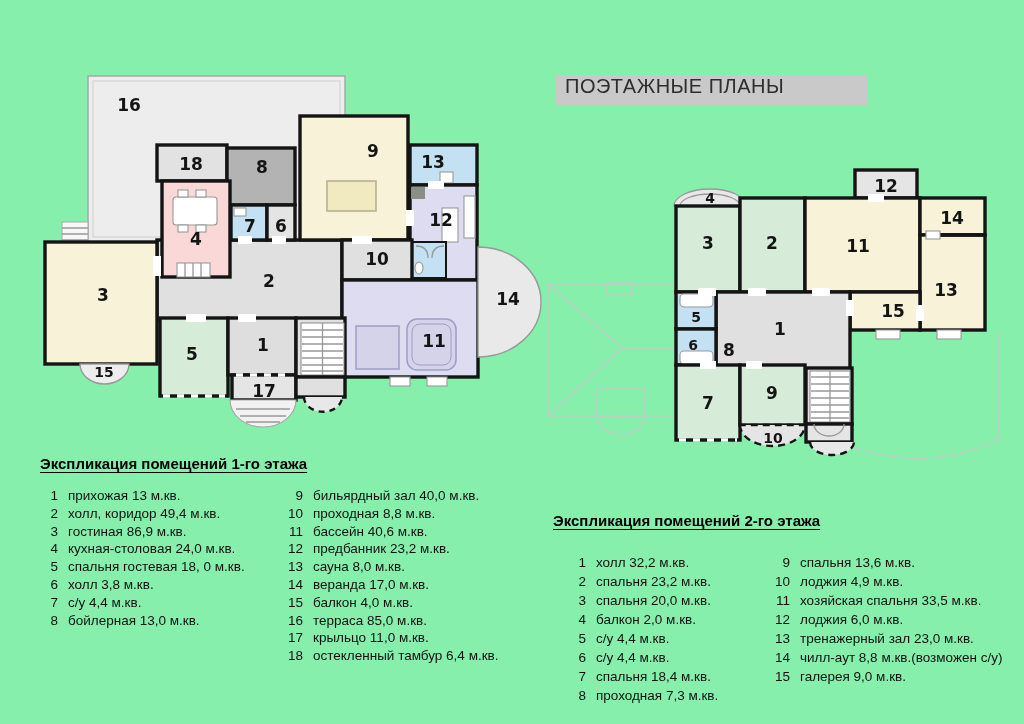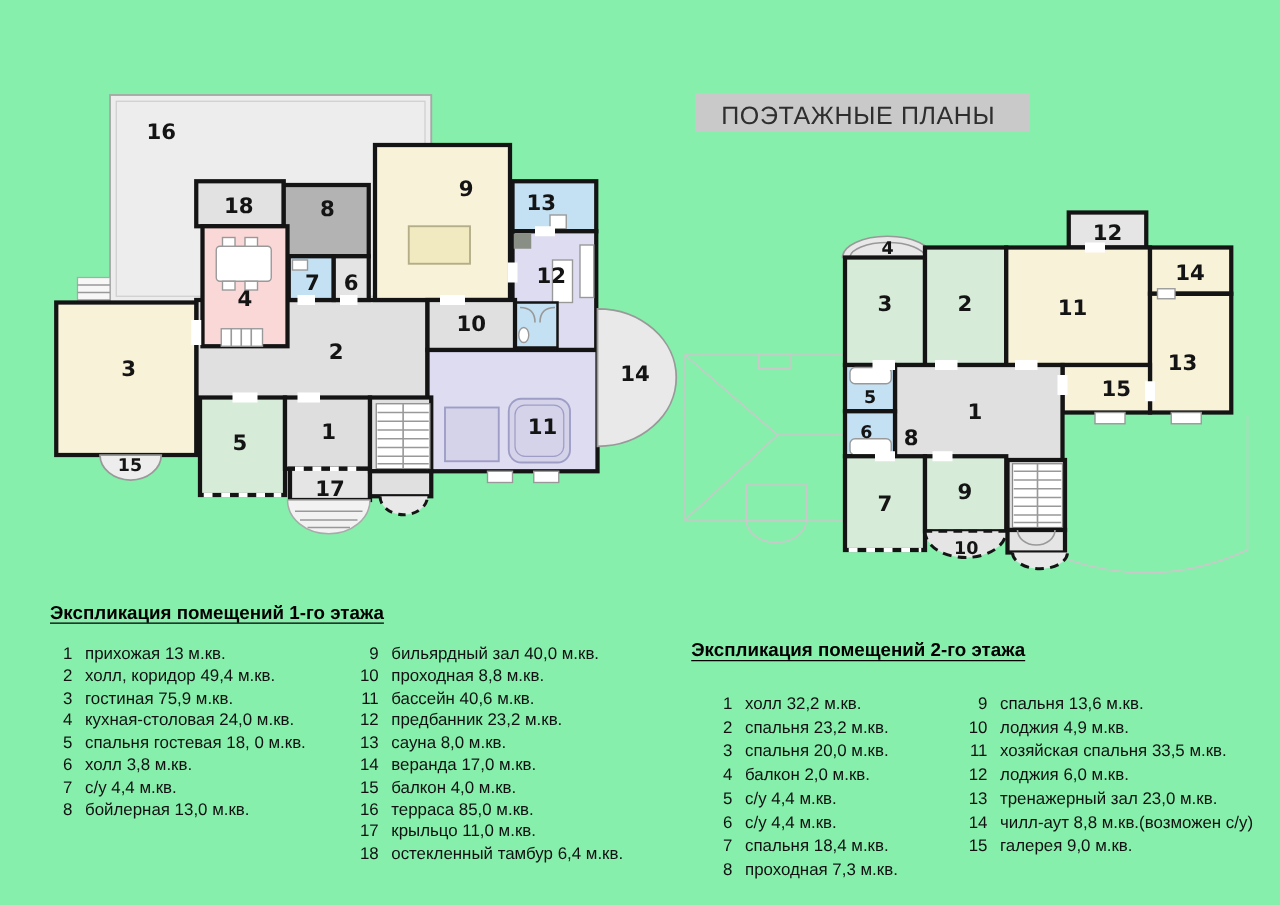--- a/index.html
+++ b/index.html
@@ -16,8 +16,8 @@
   .rns{font-family:"DejaVu Sans",sans-serif;font-size:14px;font-weight:bold;fill:#141414;text-anchor:middle;}
 
   
-  .titlebar{position:absolute;left:556px;top:75px;width:268px;height:30px;background:#c9c9c9;
-            display:flex;align-items:flex-end;padding-left:21px;box-sizing:border-box;}
+  .titlebar{position:absolute;left:556px;top:75px;width:312px;height:30px;background:#c9c9c9;
+            display:flex;align-items:flex-start;padding-left:9px;box-sizing:border-box;}
   .titlebar span{font-size:20px;color:#2e2e2e;letter-spacing:.5px;}
 
   

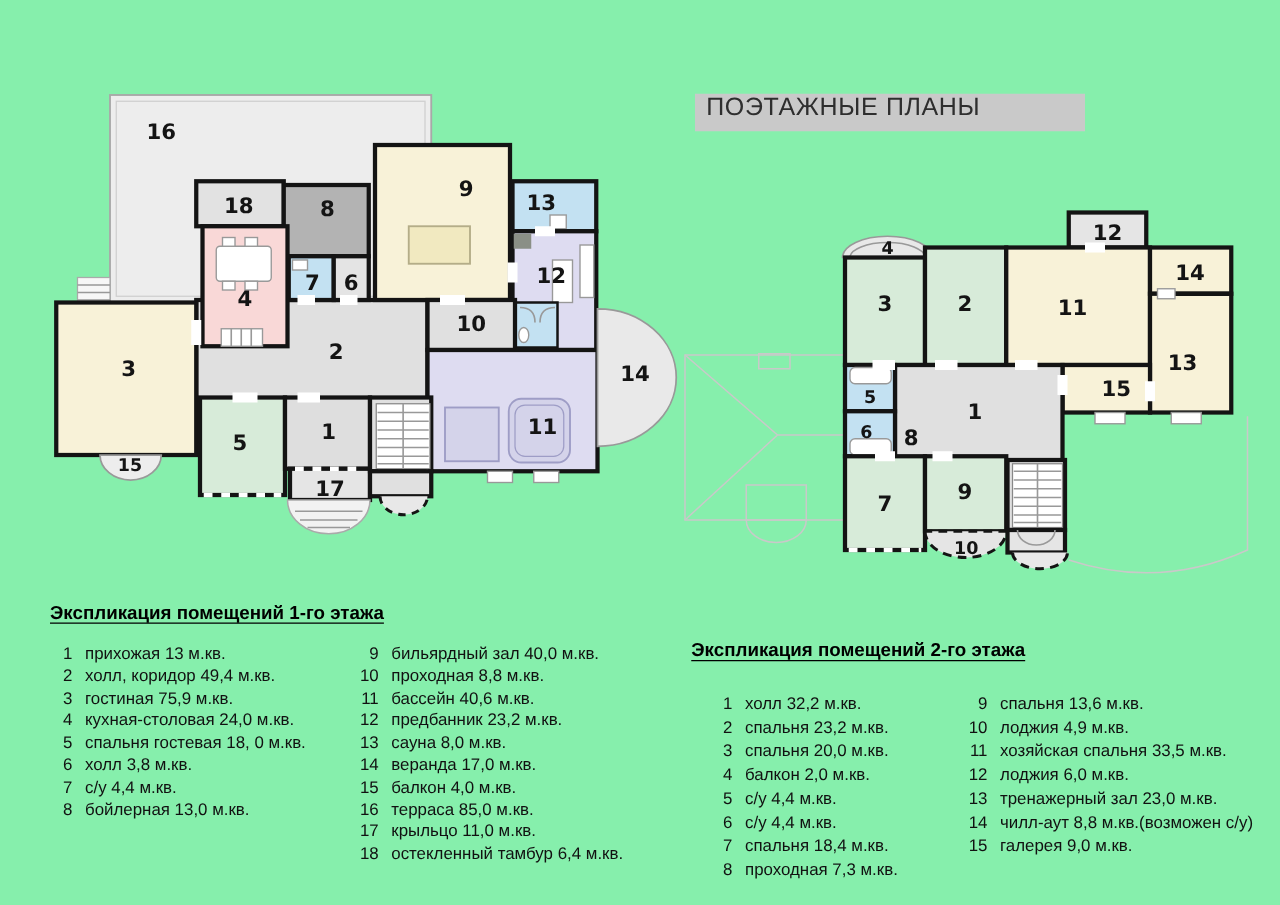--- a/index.html
+++ b/index.html
@@ -29,7 +29,7 @@
   .lrow{display:flex;line-height:17.8px;font-size:13.5px;color:#111;}
   .lnum{width:18px;text-align:right;flex:none;}
   .llabel{margin-left:10px;white-space:nowrap;}
-  .legend1{left:40px;top:455px;margin-top:27px;}
+  .legend1{left:40px;top:455px;}
   .legend1 .lcol1{width:245px;}
   .legend2{left:553px;top:512px;}
   .legend2 .legend-title{margin-bottom:24px;}

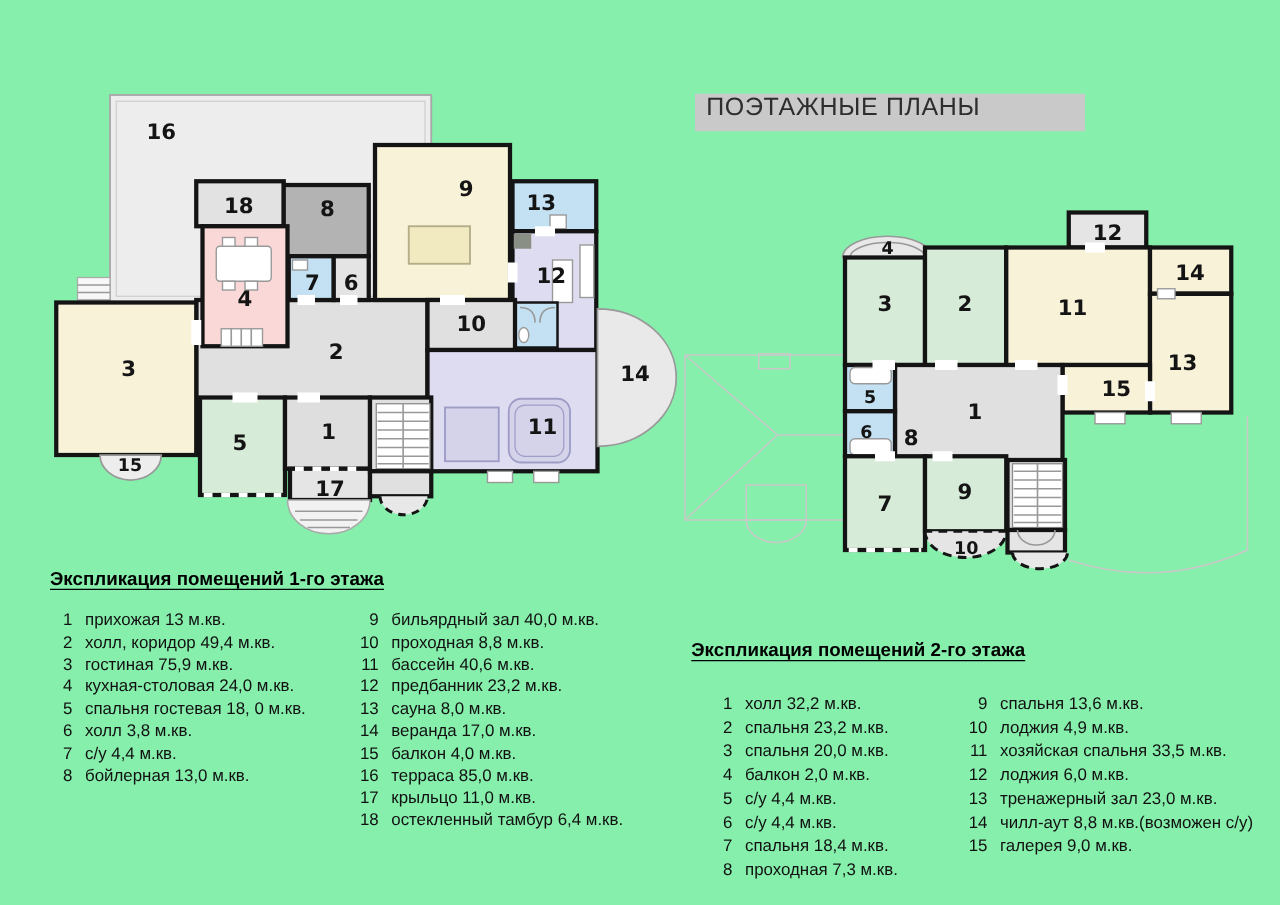--- a/index.html
+++ b/index.html
@@ -274,7 +274,7 @@
 
   <div class="lrow">
     <span class="lnum">3</span>
-    <span class="llabel">гостиная 75,9 м.кв.</span>
+    <span class="llabel">гостиная 86,9 м.кв.</span>
   </div>
 
   <div class="lrow">

